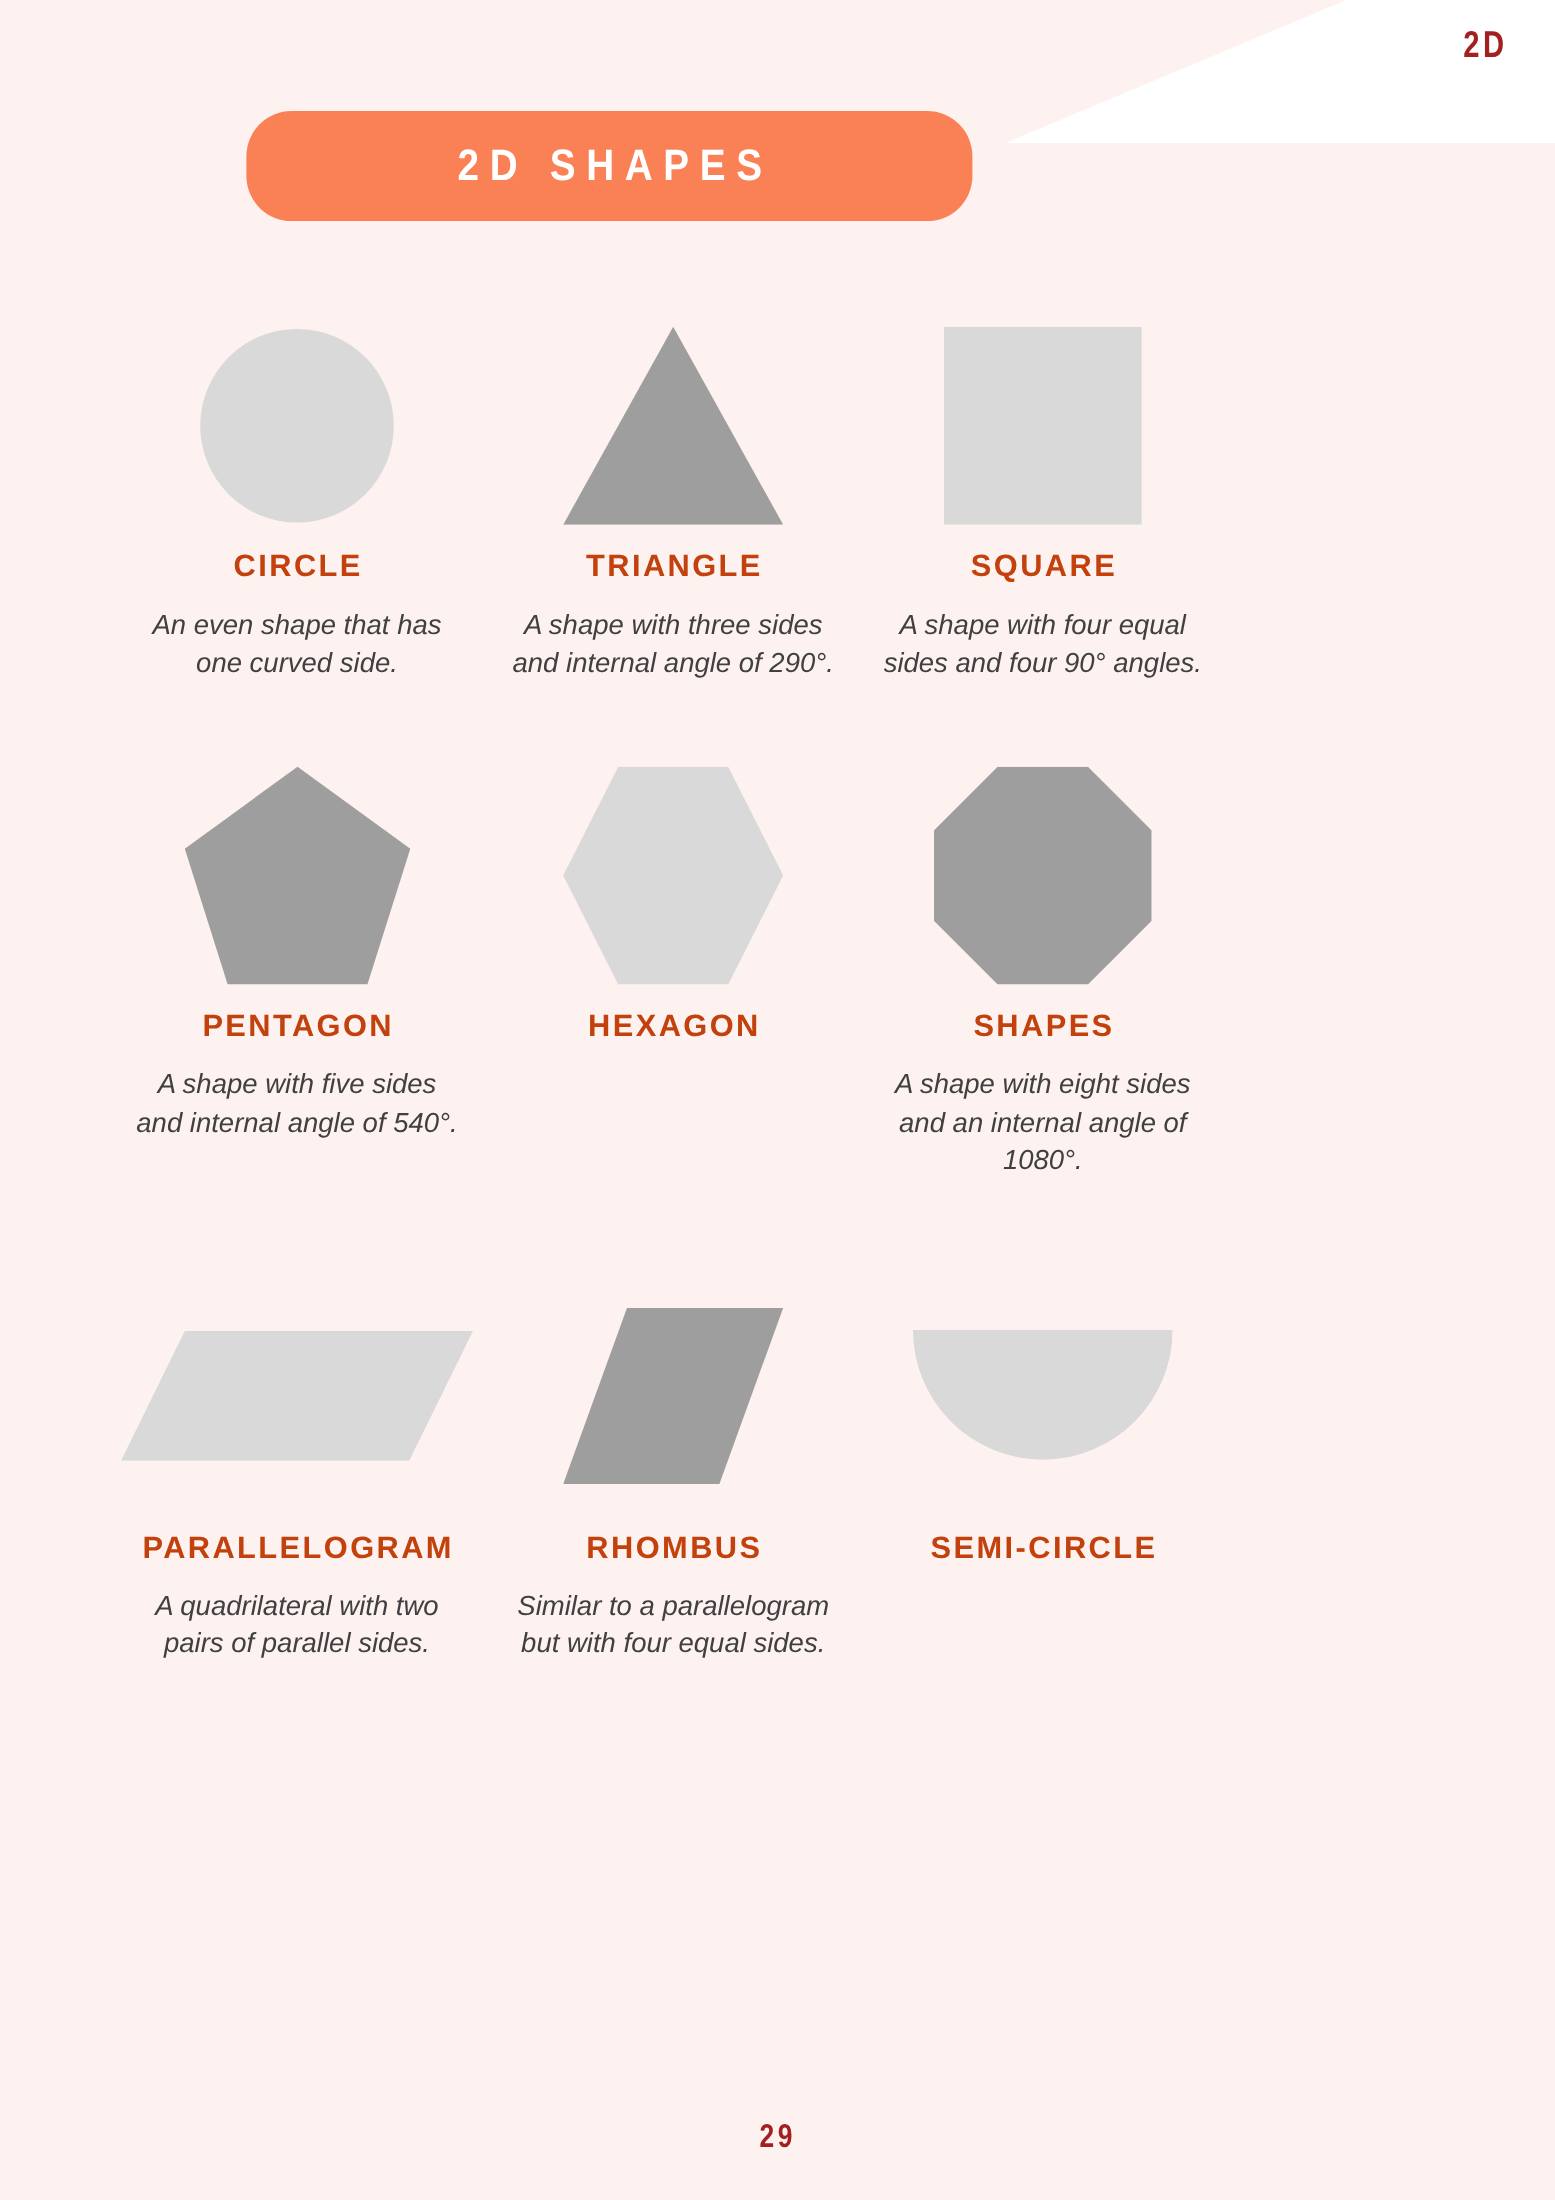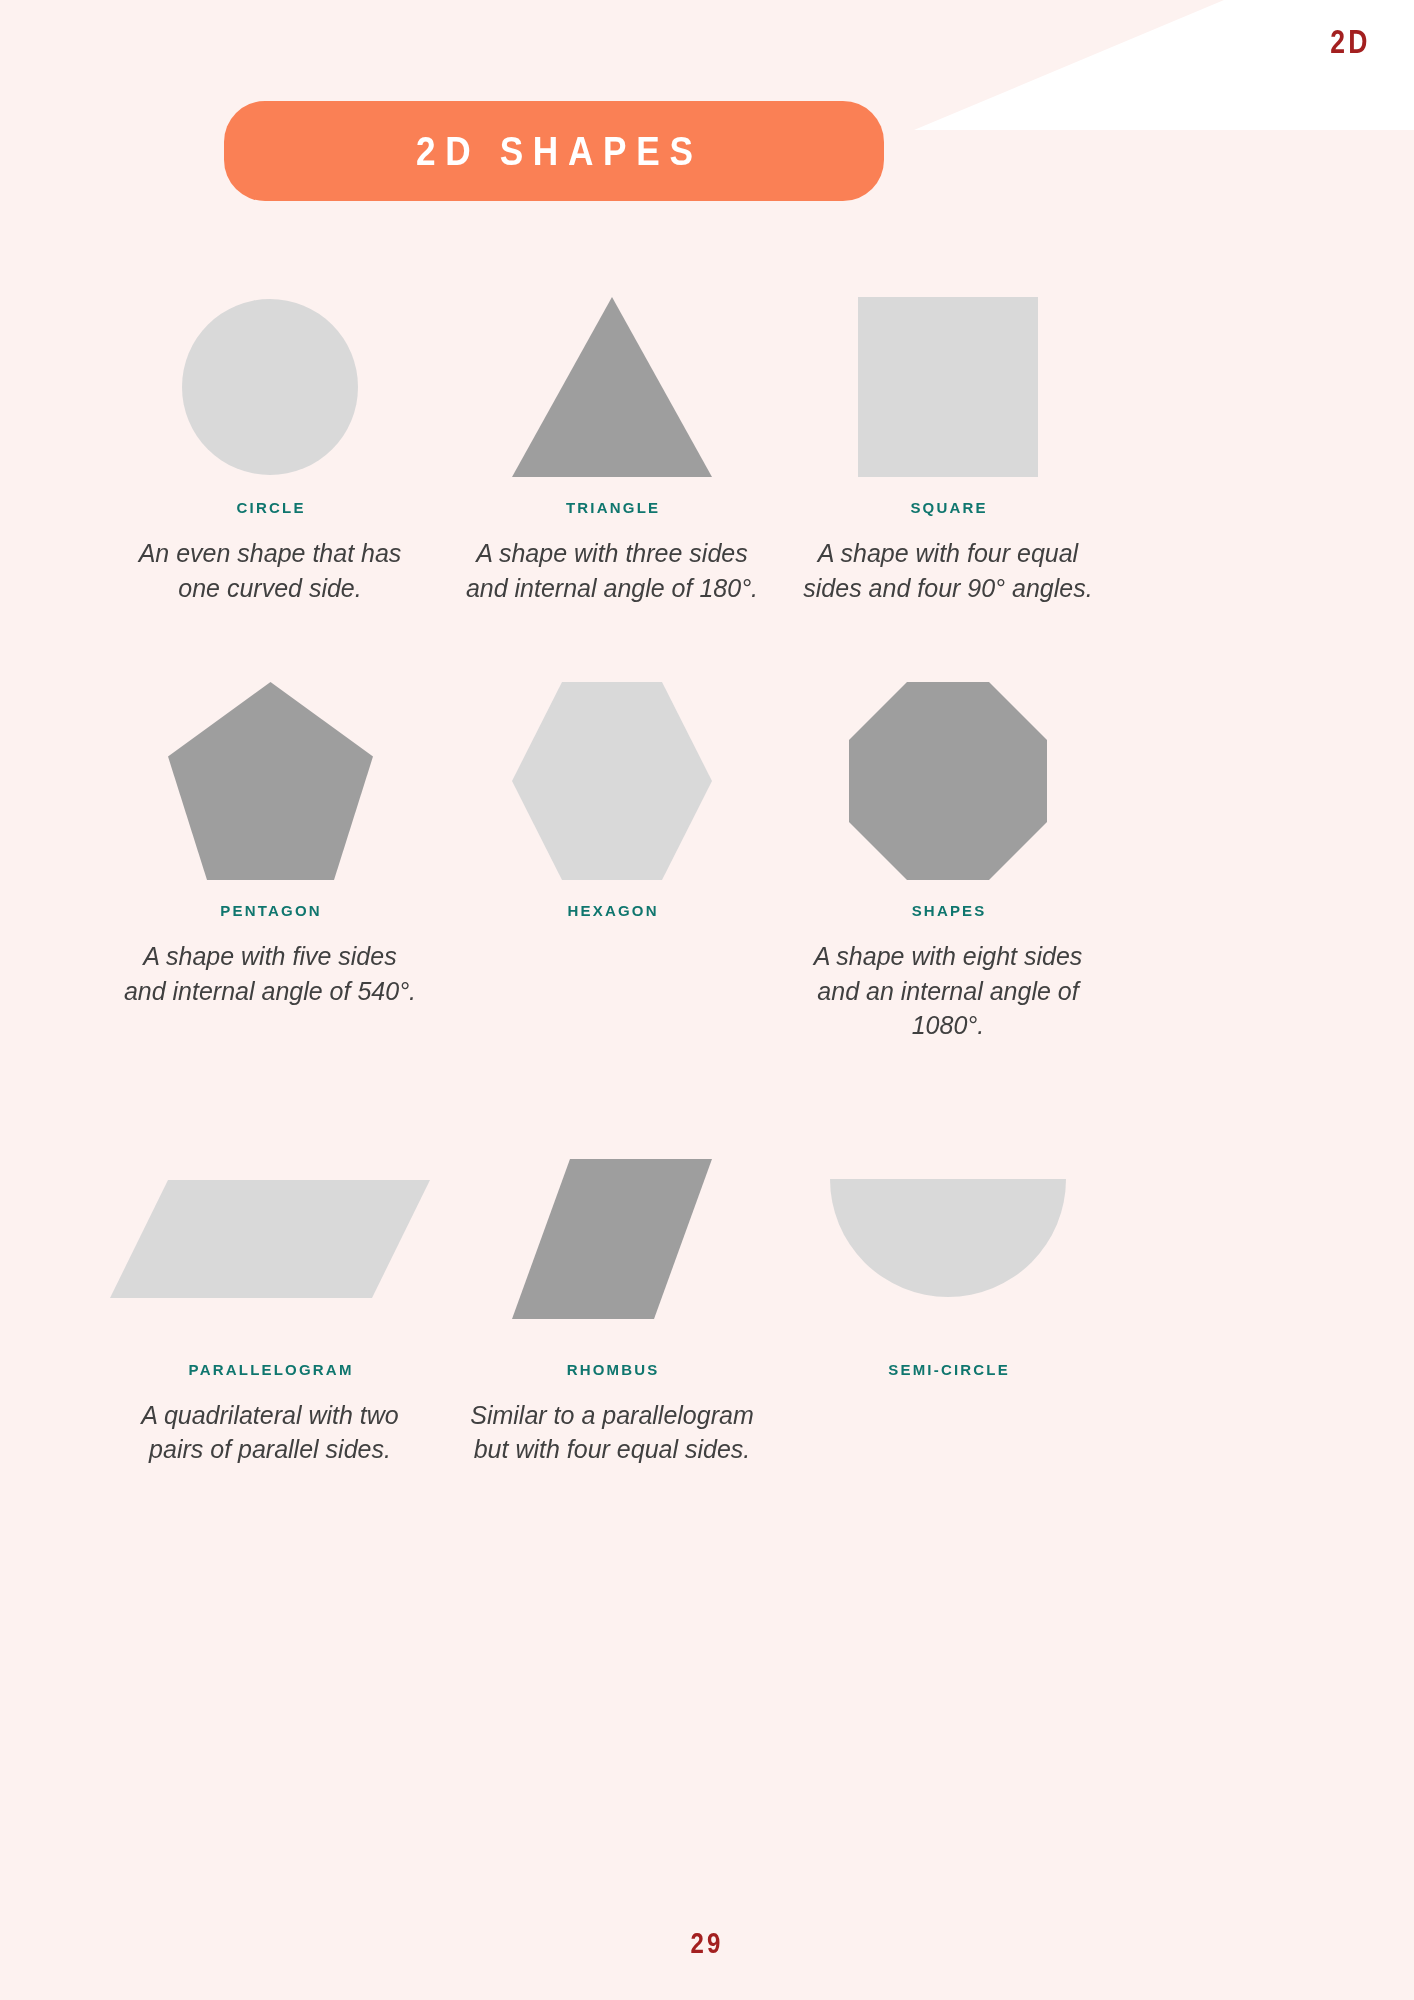--- a/index.html
+++ b/index.html
@@ -93,10 +93,10 @@
     align-items: center;
   }
   .shape-label {
-    color: #0f766e;
-    font-family: "Liberation Sans Narrow", "Liberation Sans", sans-serif;
-    font-weight: bold;
-    font-size: 15px;
+    color: #c2410c;
+    font-family: "Liberation Sans Narrow", "Liberation Sans", sans-serif;
+    font-weight: bold;
+    font-size: 28px;
     letter-spacing: 2.2px;
     text-indent: 2.2px;
     margin-bottom: 20px;

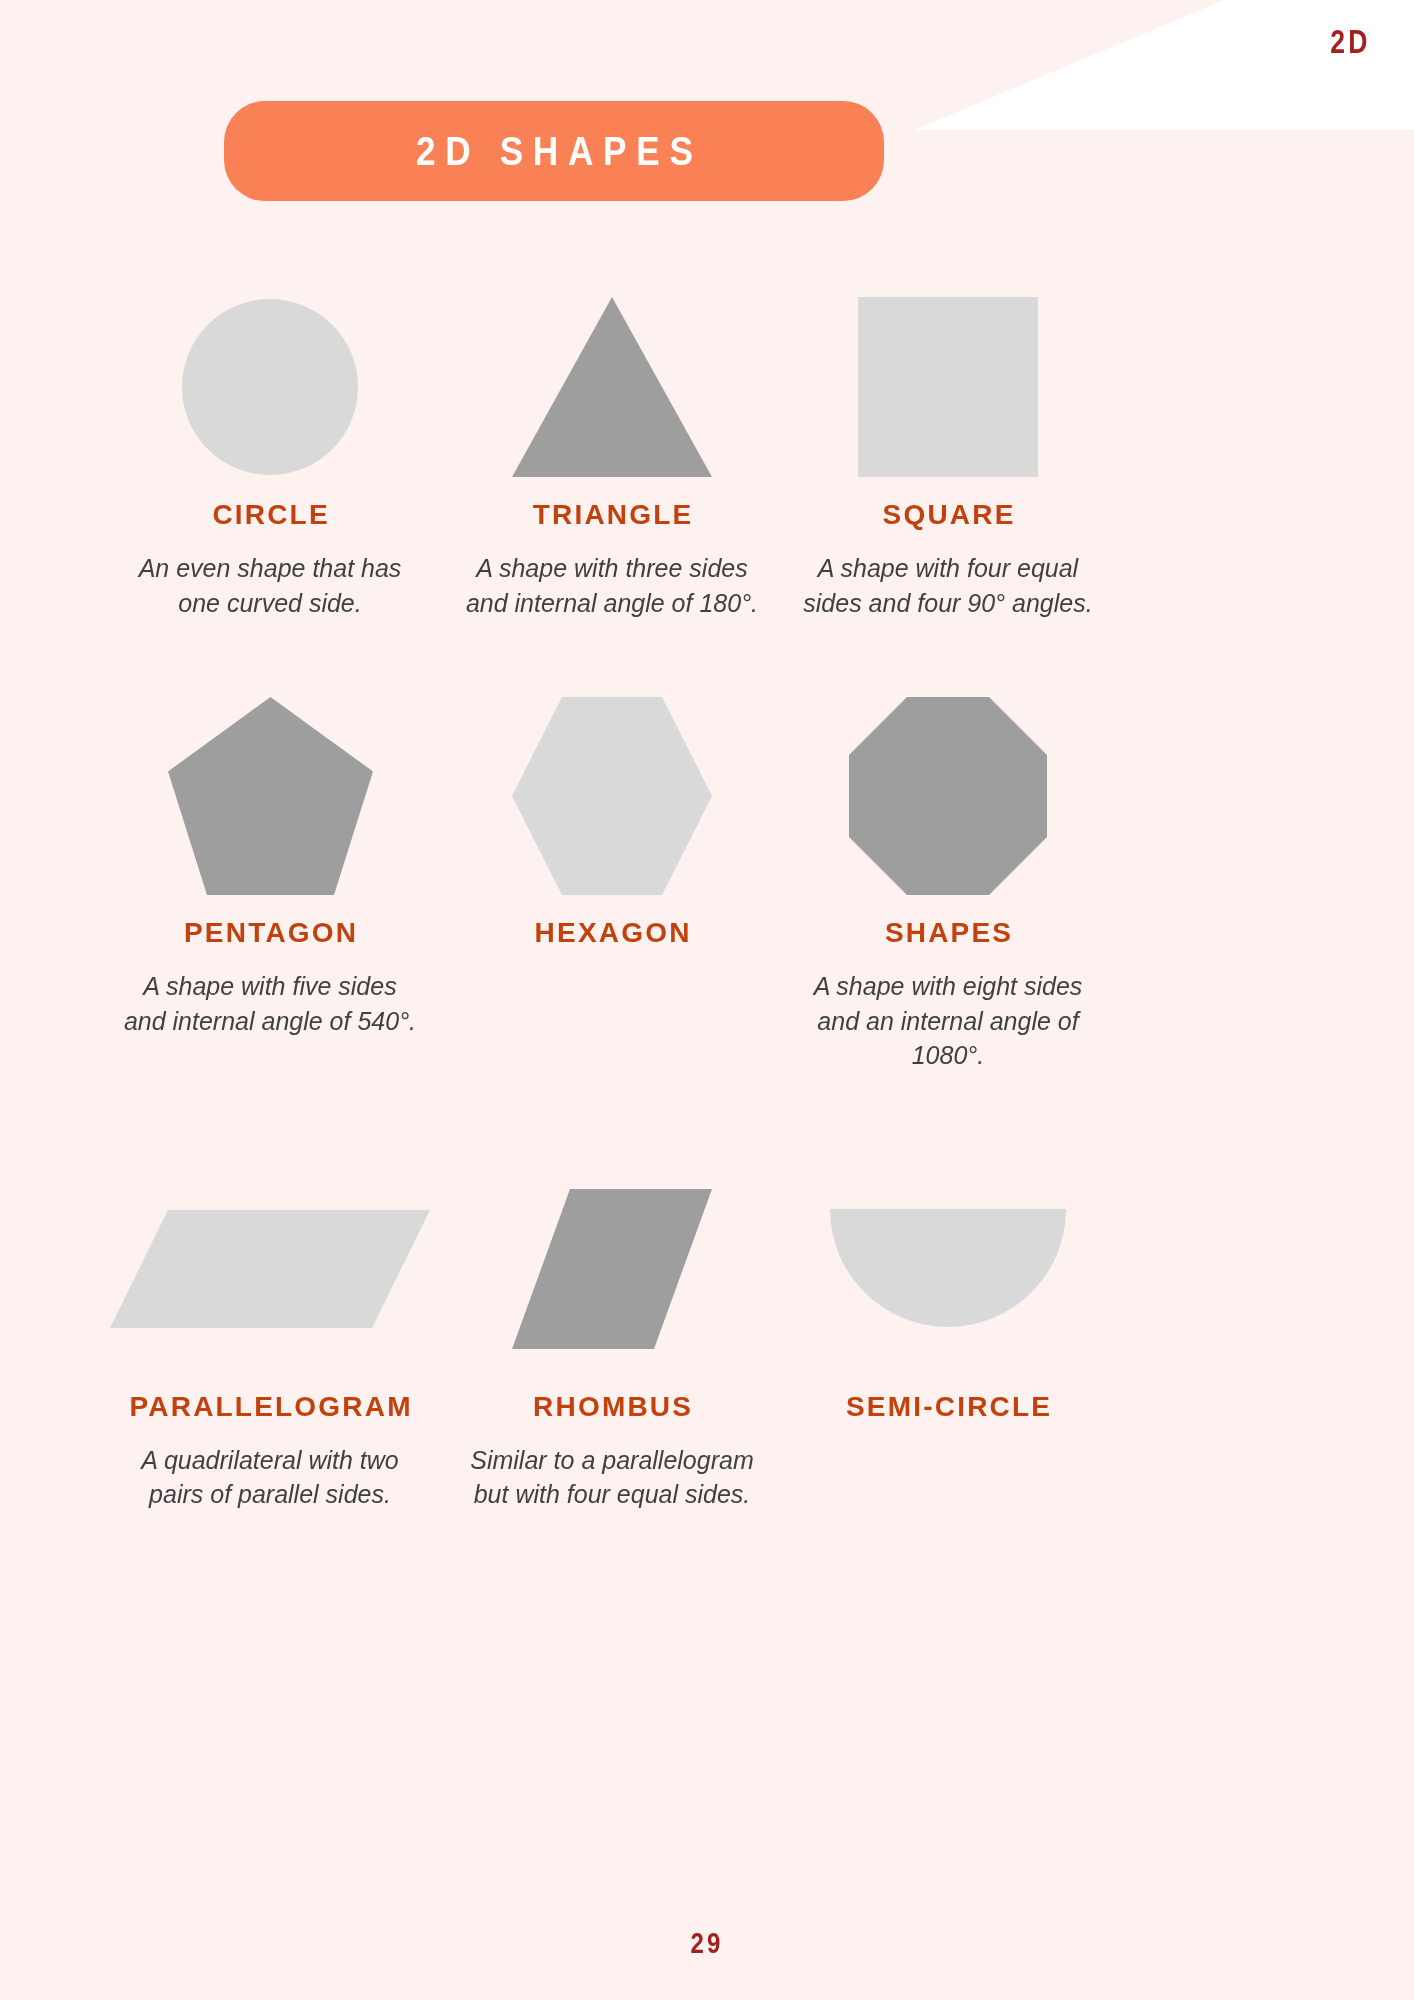--- a/index.html
+++ b/index.html
@@ -158,7 +158,7 @@
       </svg>
     </div>
     <div class="shape-label">TRIANGLE</div>
-    <div class="shape-desc">A shape with three sides and internal angle of 180°.</div>
+    <div class="shape-desc">A shape with three sides and internal angle of 290°.</div>
   </div>
 
   <div class="shape-cell row-1">

